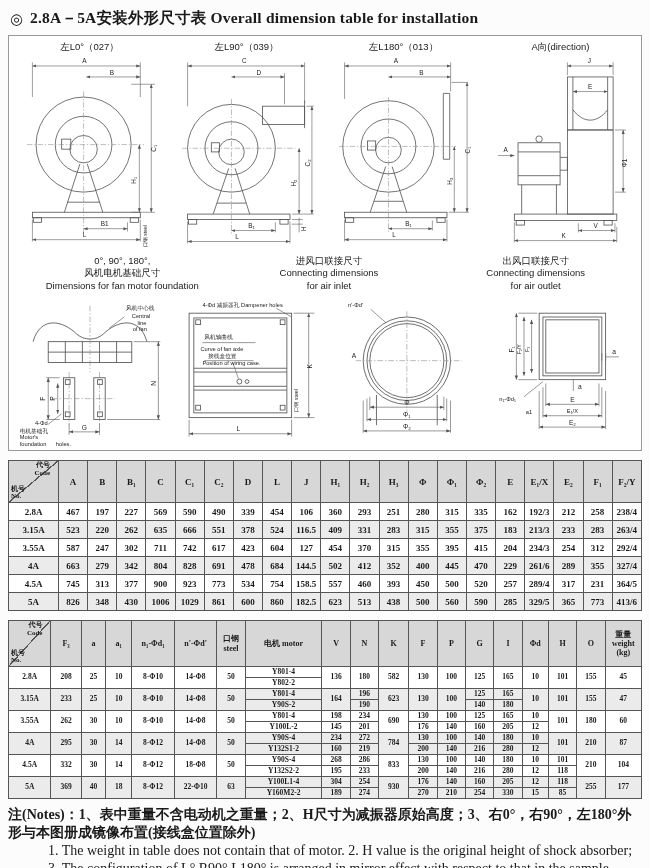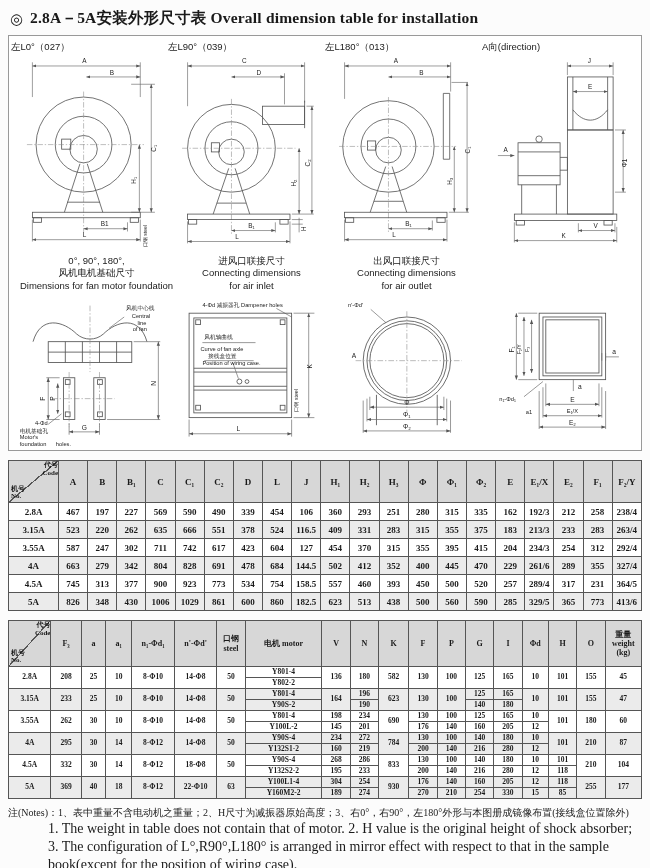--- a/index.html
+++ b/index.html
@@ -11,7 +11,7 @@
   h1{font:bold 15.5px "Liberation Serif",serif;letter-spacing:.2px;white-space:nowrap;}
   .diagram-box{border:1px solid #999;background:#fff;padding:5px 2px 2px 2px;}
   .row4{display:grid;grid-template-columns:1fr 1fr 1fr 1fr;}
-  figure{text-align:left;}
+  figure{text-align:center;}
   figcaption{font-size:9.5px;margin-bottom:1px;white-space:nowrap;}
   svg{display:block;margin:0 auto;}
   .s{stroke:#555;fill:none;stroke-width:.9;}

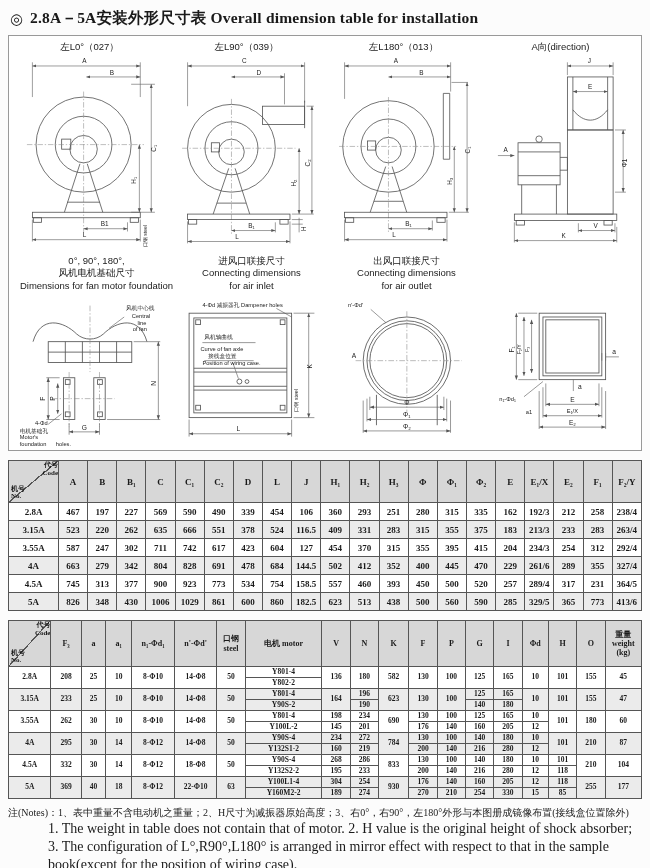--- a/index.html
+++ b/index.html
@@ -20,7 +20,7 @@
   svg text{stroke:none;fill:#222;font-size:7px;font-family:"Liberation Sans",sans-serif;}
   svg text.t6{font-size:6px;}
   svg text.t55{font-size:5.5px;}
-  .caps{display:grid;grid-template-columns:1fr 1fr 1fr 1fr;margin:8px 0 6px 8px;}
+  .caps{display:grid;grid-template-columns:1fr 1fr 1fr;margin:8px 0 6px 8px;}
   .cap{text-align:center;font-size:9.5px;line-height:1.3;}
   table{width:100%;border-collapse:collapse;table-layout:fixed;background:#fff;margin-top:9px;}
   th,td{border:1px solid #555;text-align:center;font:bold 9px "Liberation Serif",serif;padding:0;overflow:hidden;}

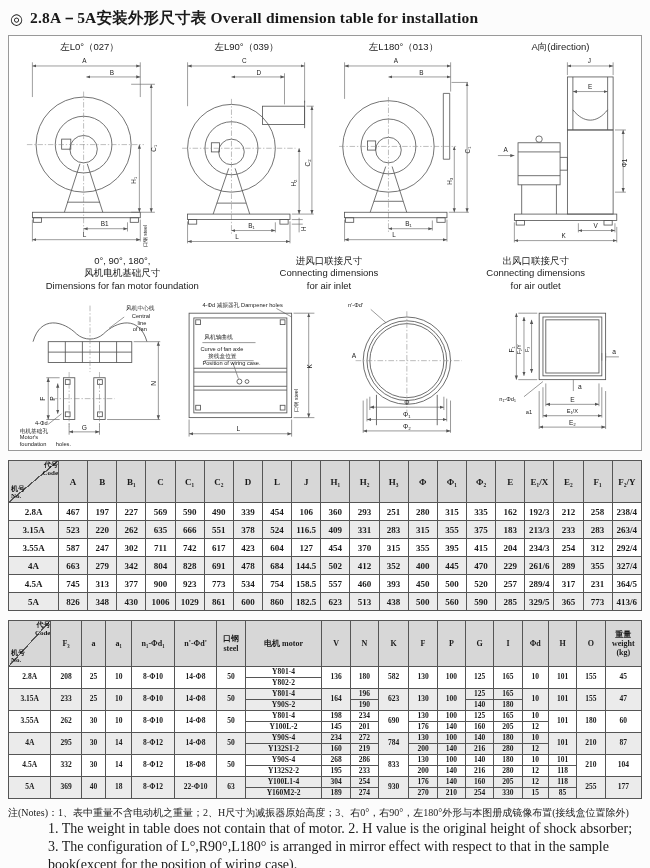--- a/index.html
+++ b/index.html
@@ -36,7 +36,7 @@
   .code{font-size:9px;font-family:Liberation Serif, serif;}
   .corner{position:relative;background:#d7d7d7;}
   .corner:before{content:"";position:absolute;inset:0;background:linear-gradient(to bottom right,transparent 49%,#555 49%,#555 51%,transparent 51%);}
-  .corner .tr{position:absolute;top:1px;right:0;font-size:7px;width:26px;line-height:1.1;text-align:right;}
+  .corner .tr{position:absolute;top:1px;right:8px;font-size:7px;width:26px;line-height:1.1;text-align:right;}
   .corner .bl{position:absolute;bottom:1px;left:2px;font-size:7px;width:24px;line-height:1.1;text-align:left;}
   .notes{margin-top:7px;font-family:"Liberation Serif",serif;}
   .notes .cn{font-size:10px;}

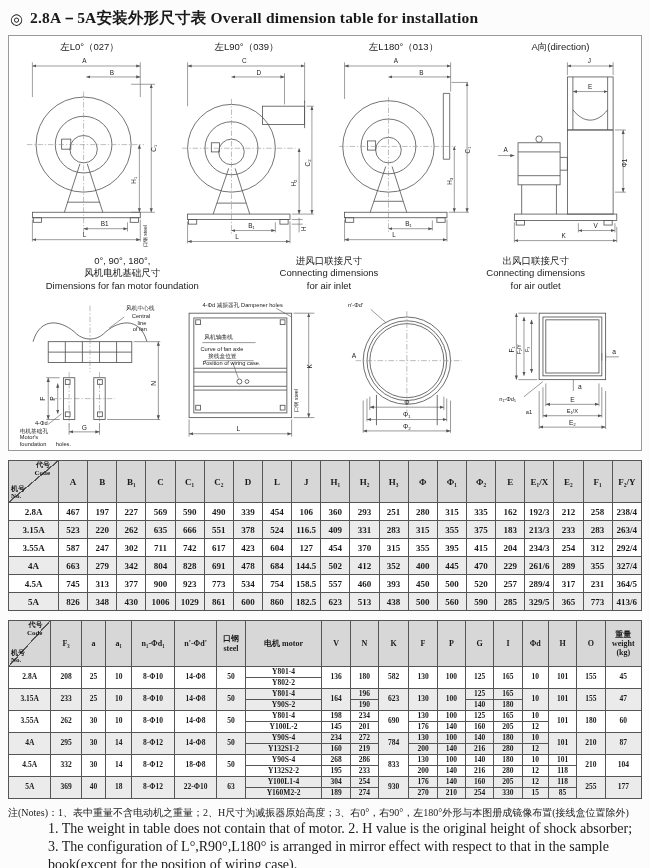--- a/index.html
+++ b/index.html
@@ -39,7 +39,7 @@
   .corner .tr{position:absolute;top:1px;right:8px;font-size:7px;width:26px;line-height:1.1;text-align:right;}
   .corner .bl{position:absolute;bottom:1px;left:2px;font-size:7px;width:24px;line-height:1.1;text-align:left;}
   .notes{margin-top:7px;font-family:"Liberation Serif",serif;}
-  .notes .cn{font-size:10px;}
+  .notes .cn{font-size:14px;font-weight:bold;}
   .notes .en{font-size:14px;padding-left:40px;line-height:1.3;}
 </style>
 </head>

